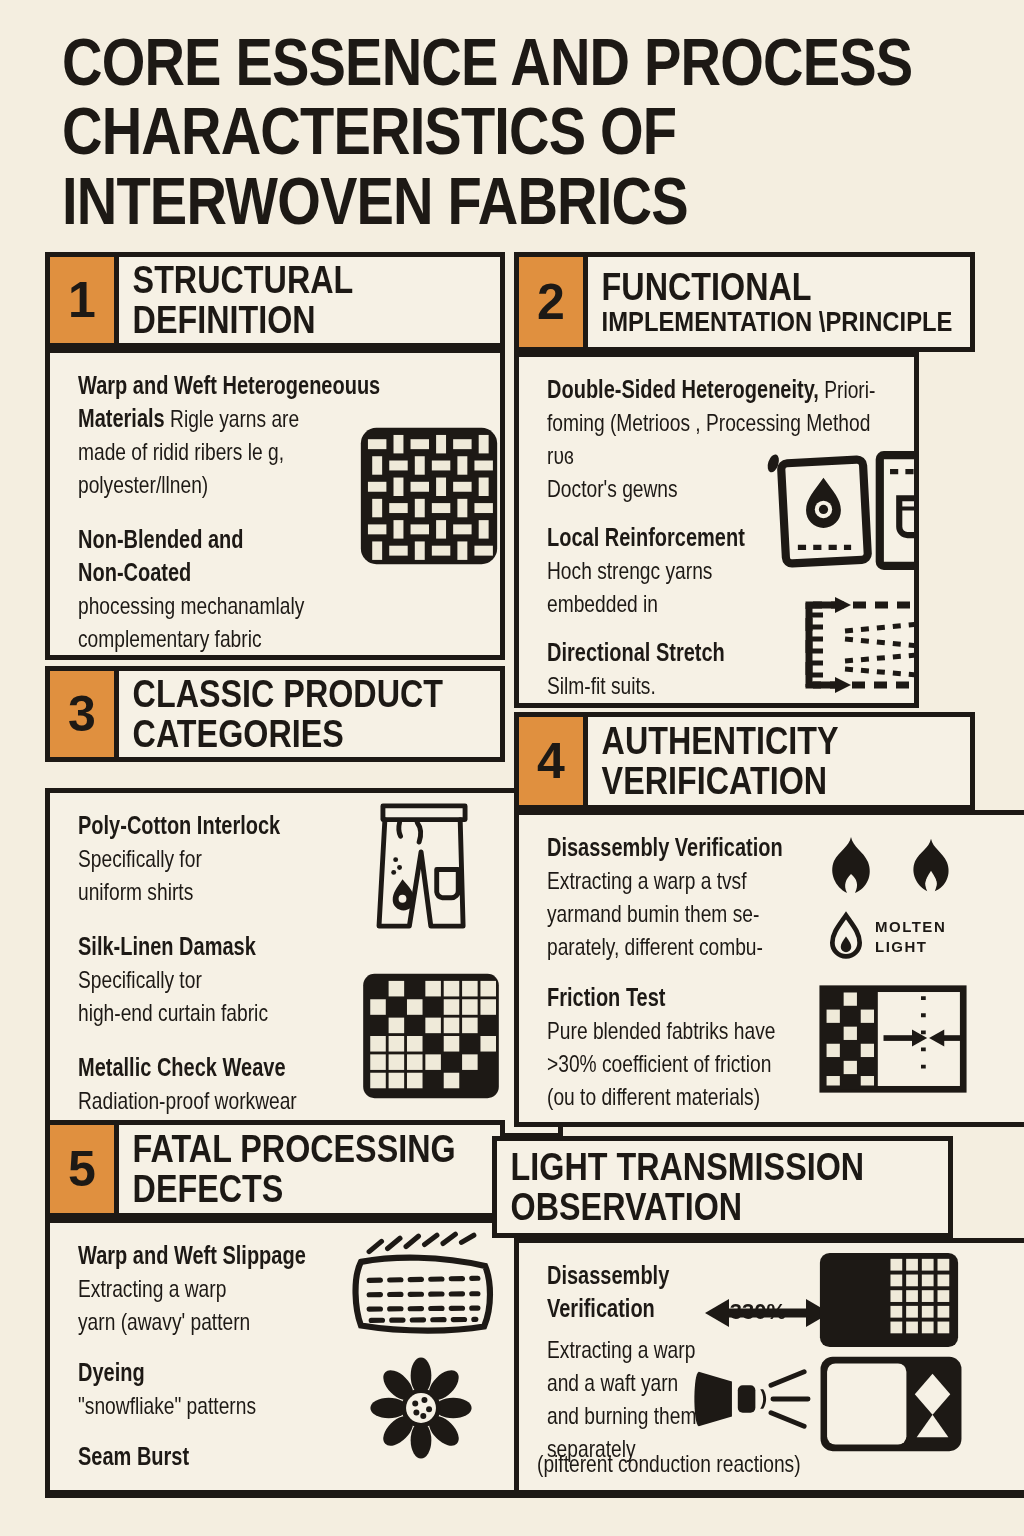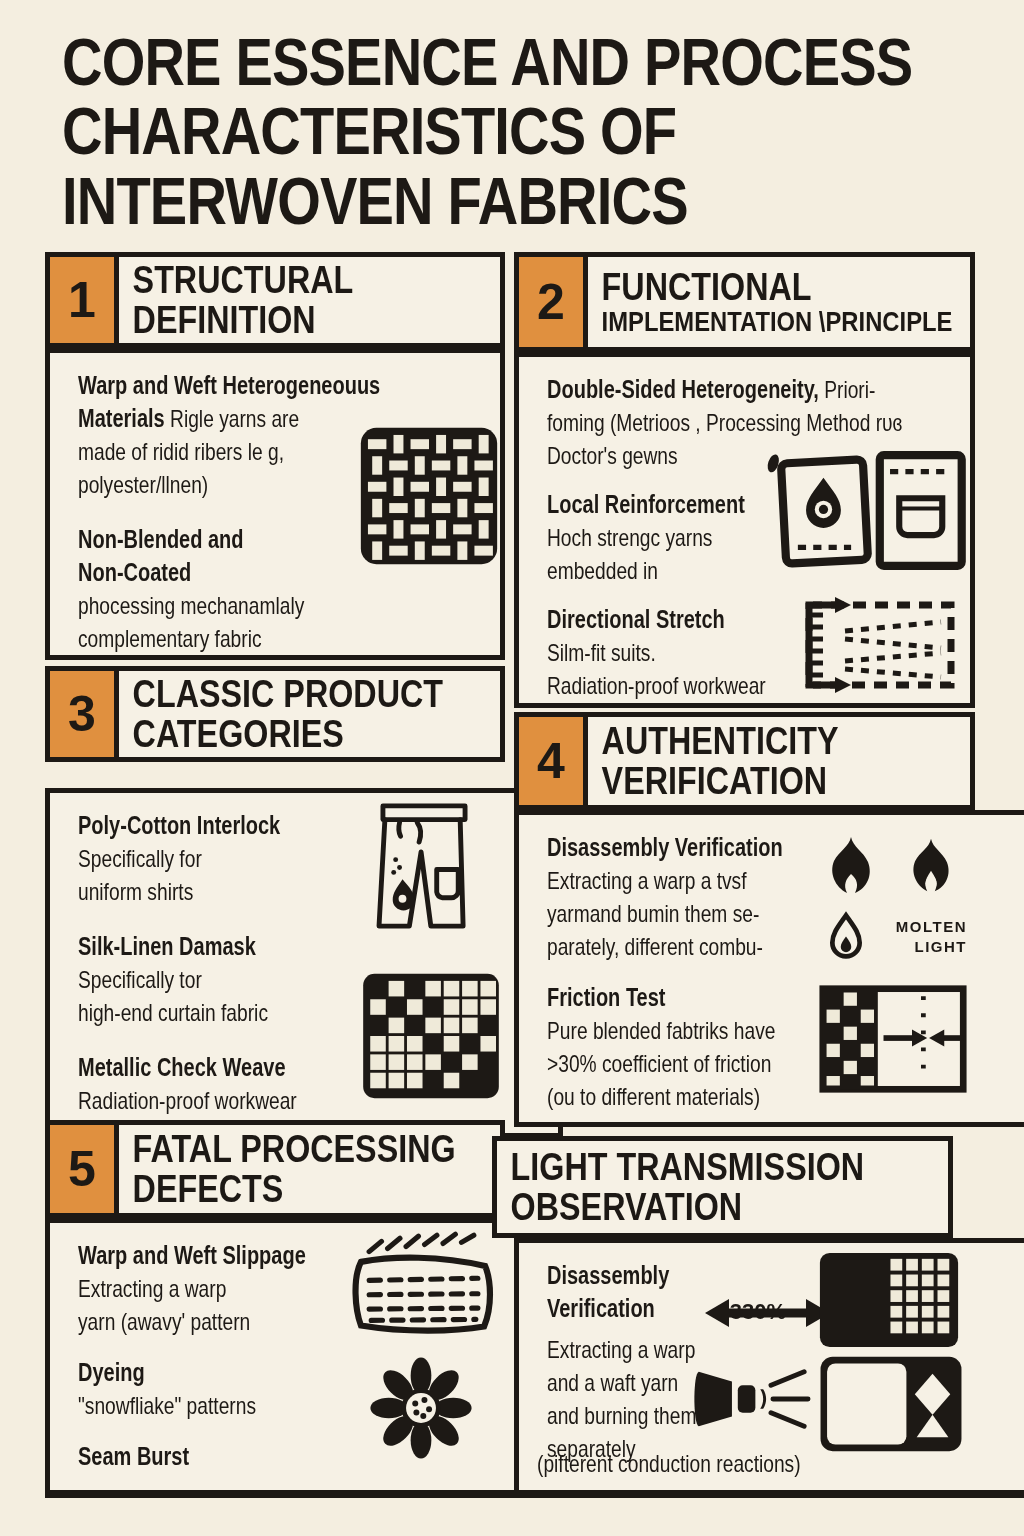--- a/index.html
+++ b/index.html
@@ -147,7 +147,7 @@
       <span class="ht2 small">IMPLEMENTATION \PRINCIPLE</span>
     </div>
   </div>
-  <div class="bx" style="left:514px;top:352px;width:461px;height:356px">
+  <div class="bx" style="left:514px;top:352px;width:405px;height:356px">
     <div class="txtcol">
       <div class="para" style="margin-bottom:16px">
         <span class="hb">Double-Sided Heterogeneity,</span>

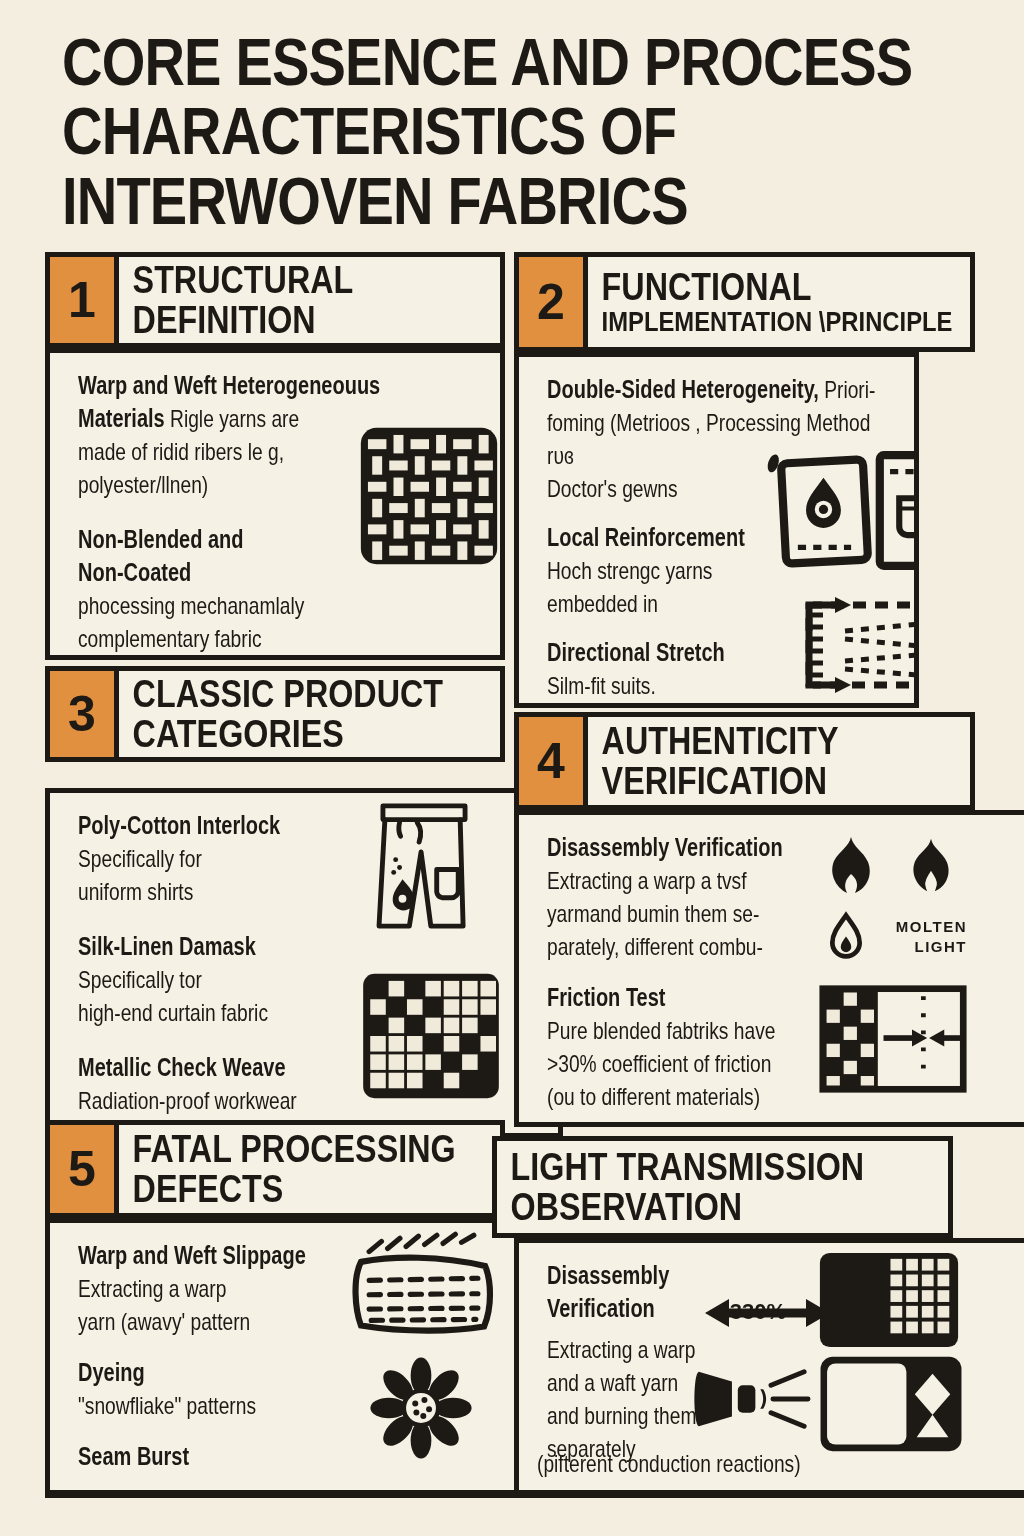--- a/index.html
+++ b/index.html
@@ -51,7 +51,7 @@
   .icon{position:absolute;}
   .molten{
     position:absolute;left:56px;top:88px;width:92px;
-    font-size:15px;font-weight:700;letter-spacing:1.5px;line-height:1.35;text-align:right;
+    font-size:15px;font-weight:700;letter-spacing:1.5px;line-height:1.35;text-align:left;
   }
   .stretch-label{
     position:absolute;left:198px;top:8px;

